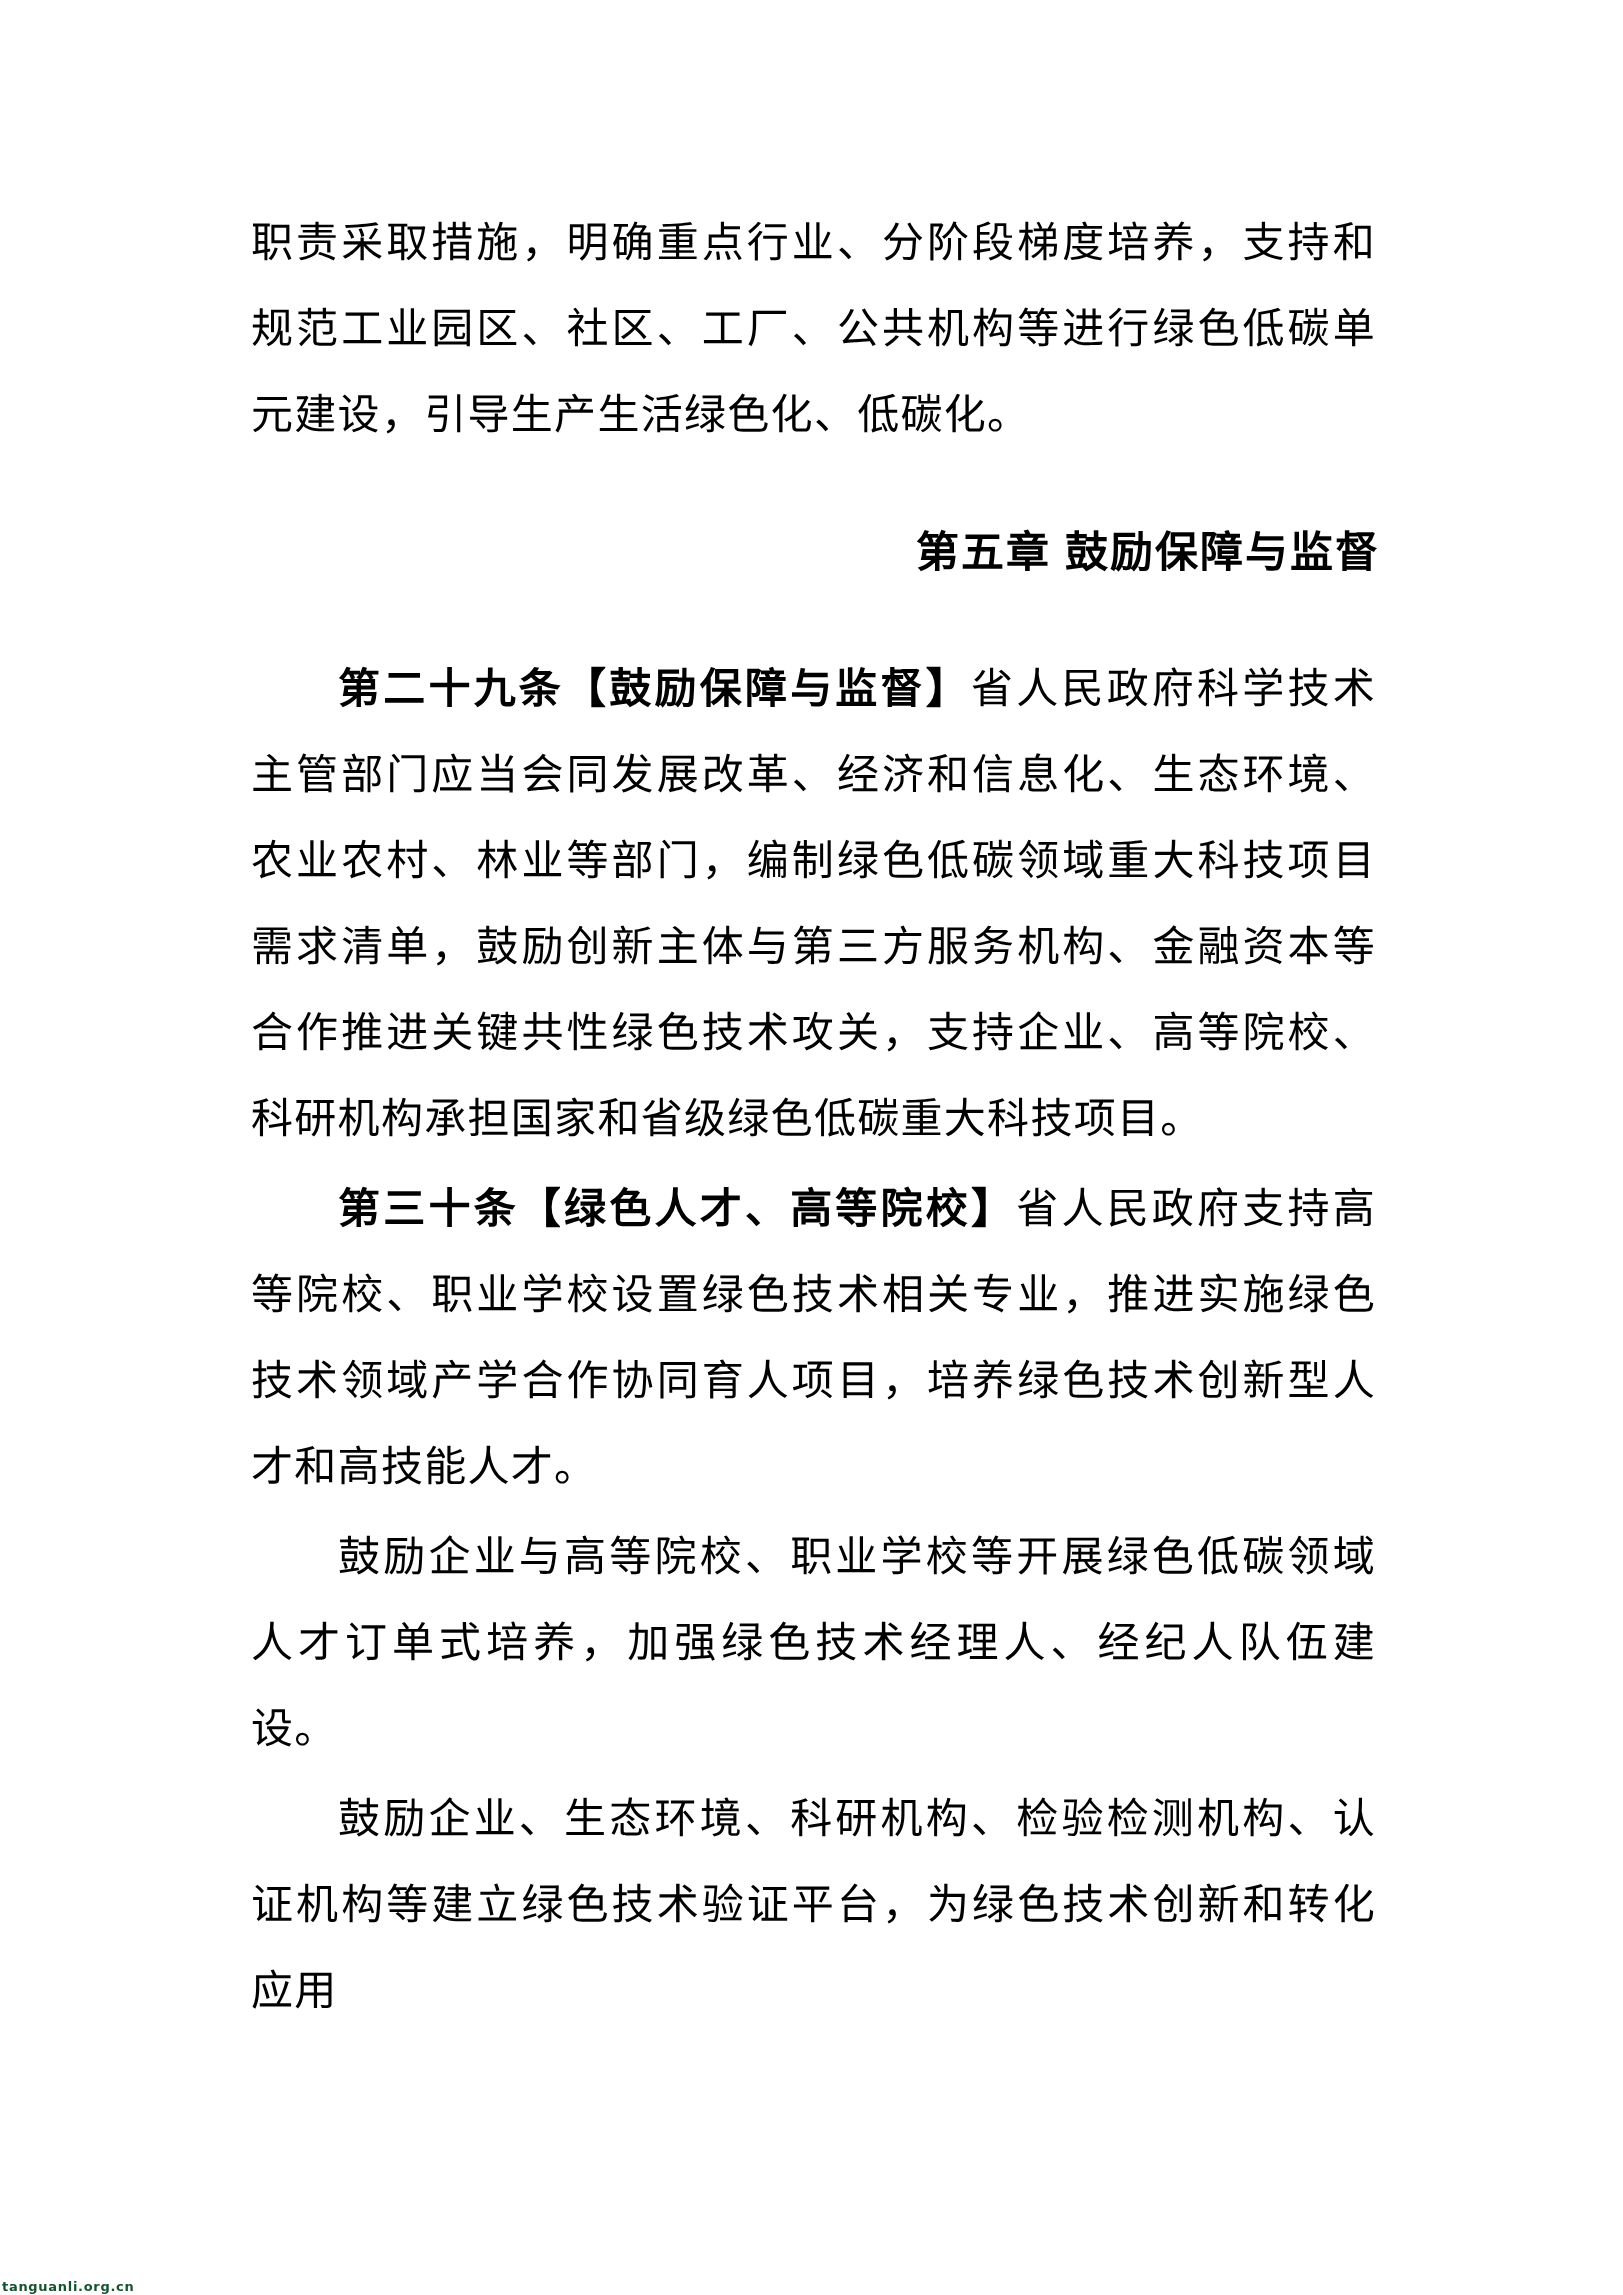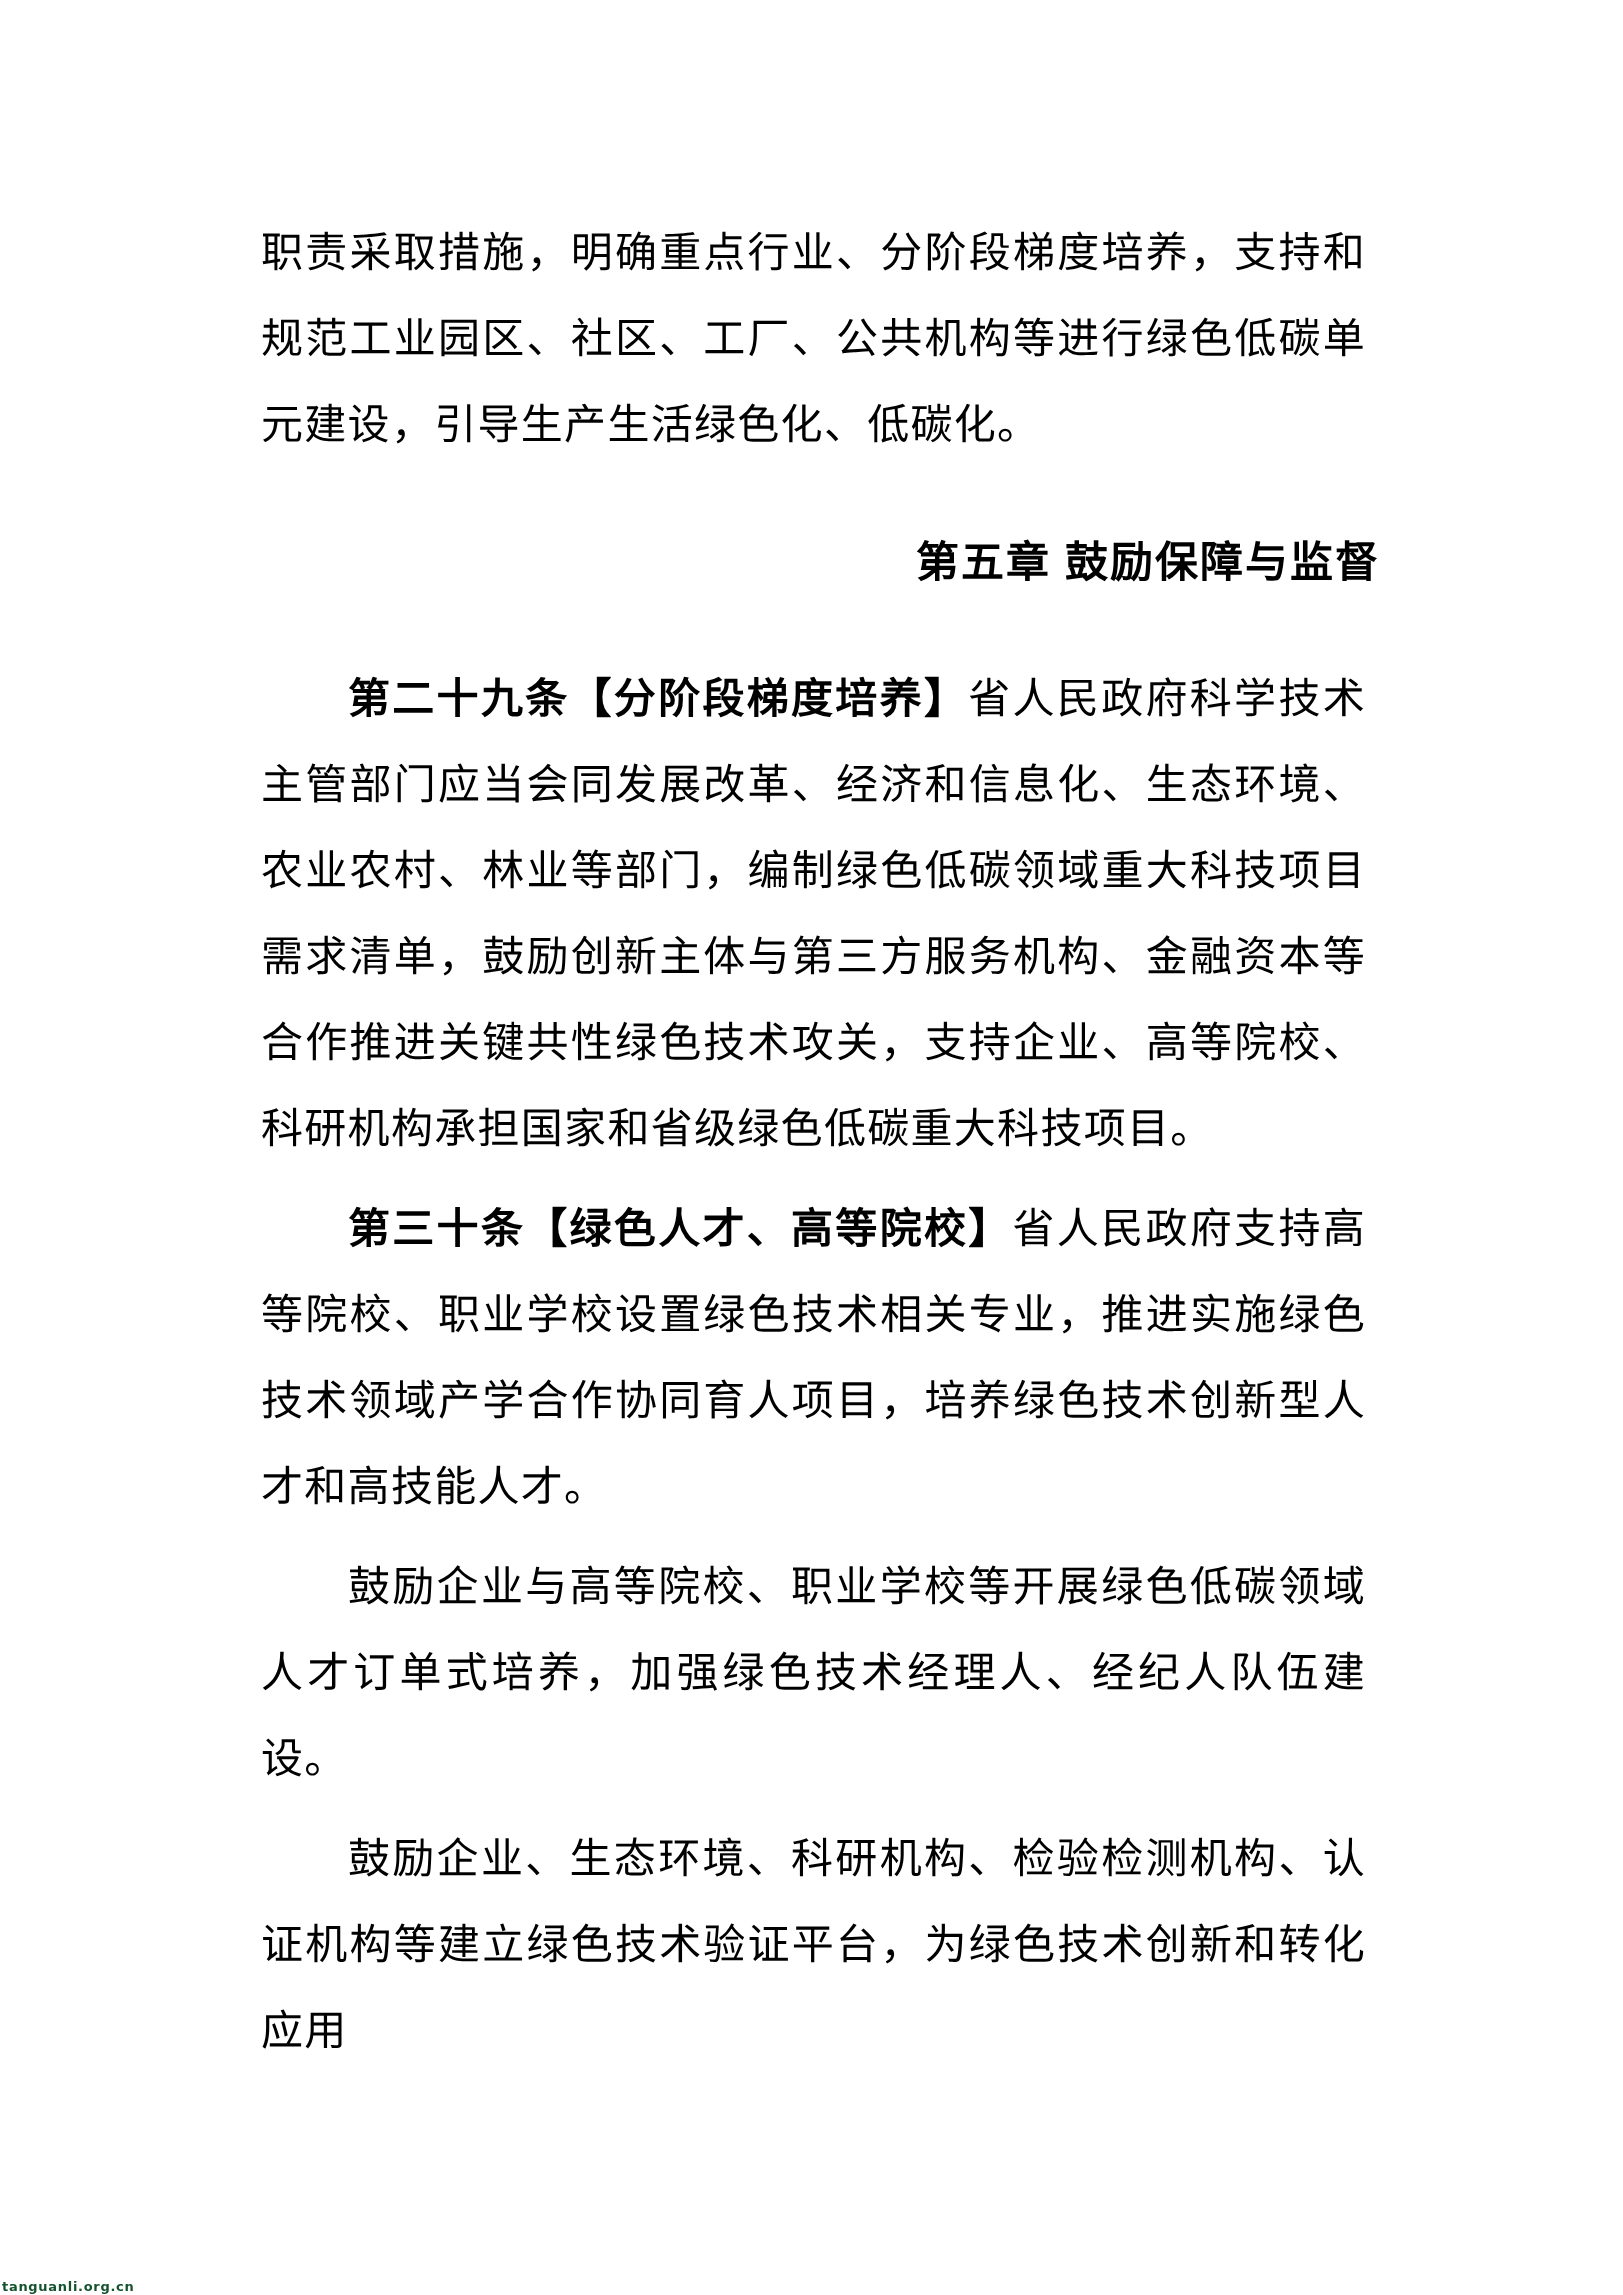--- a/index.html
+++ b/index.html
@@ -30,7 +30,7 @@
     word-break: break-all;
   }
   .para {
-    margin: 14px;
+    margin: 4px;
     padding: 0;
     text-indent: 87px;
   }

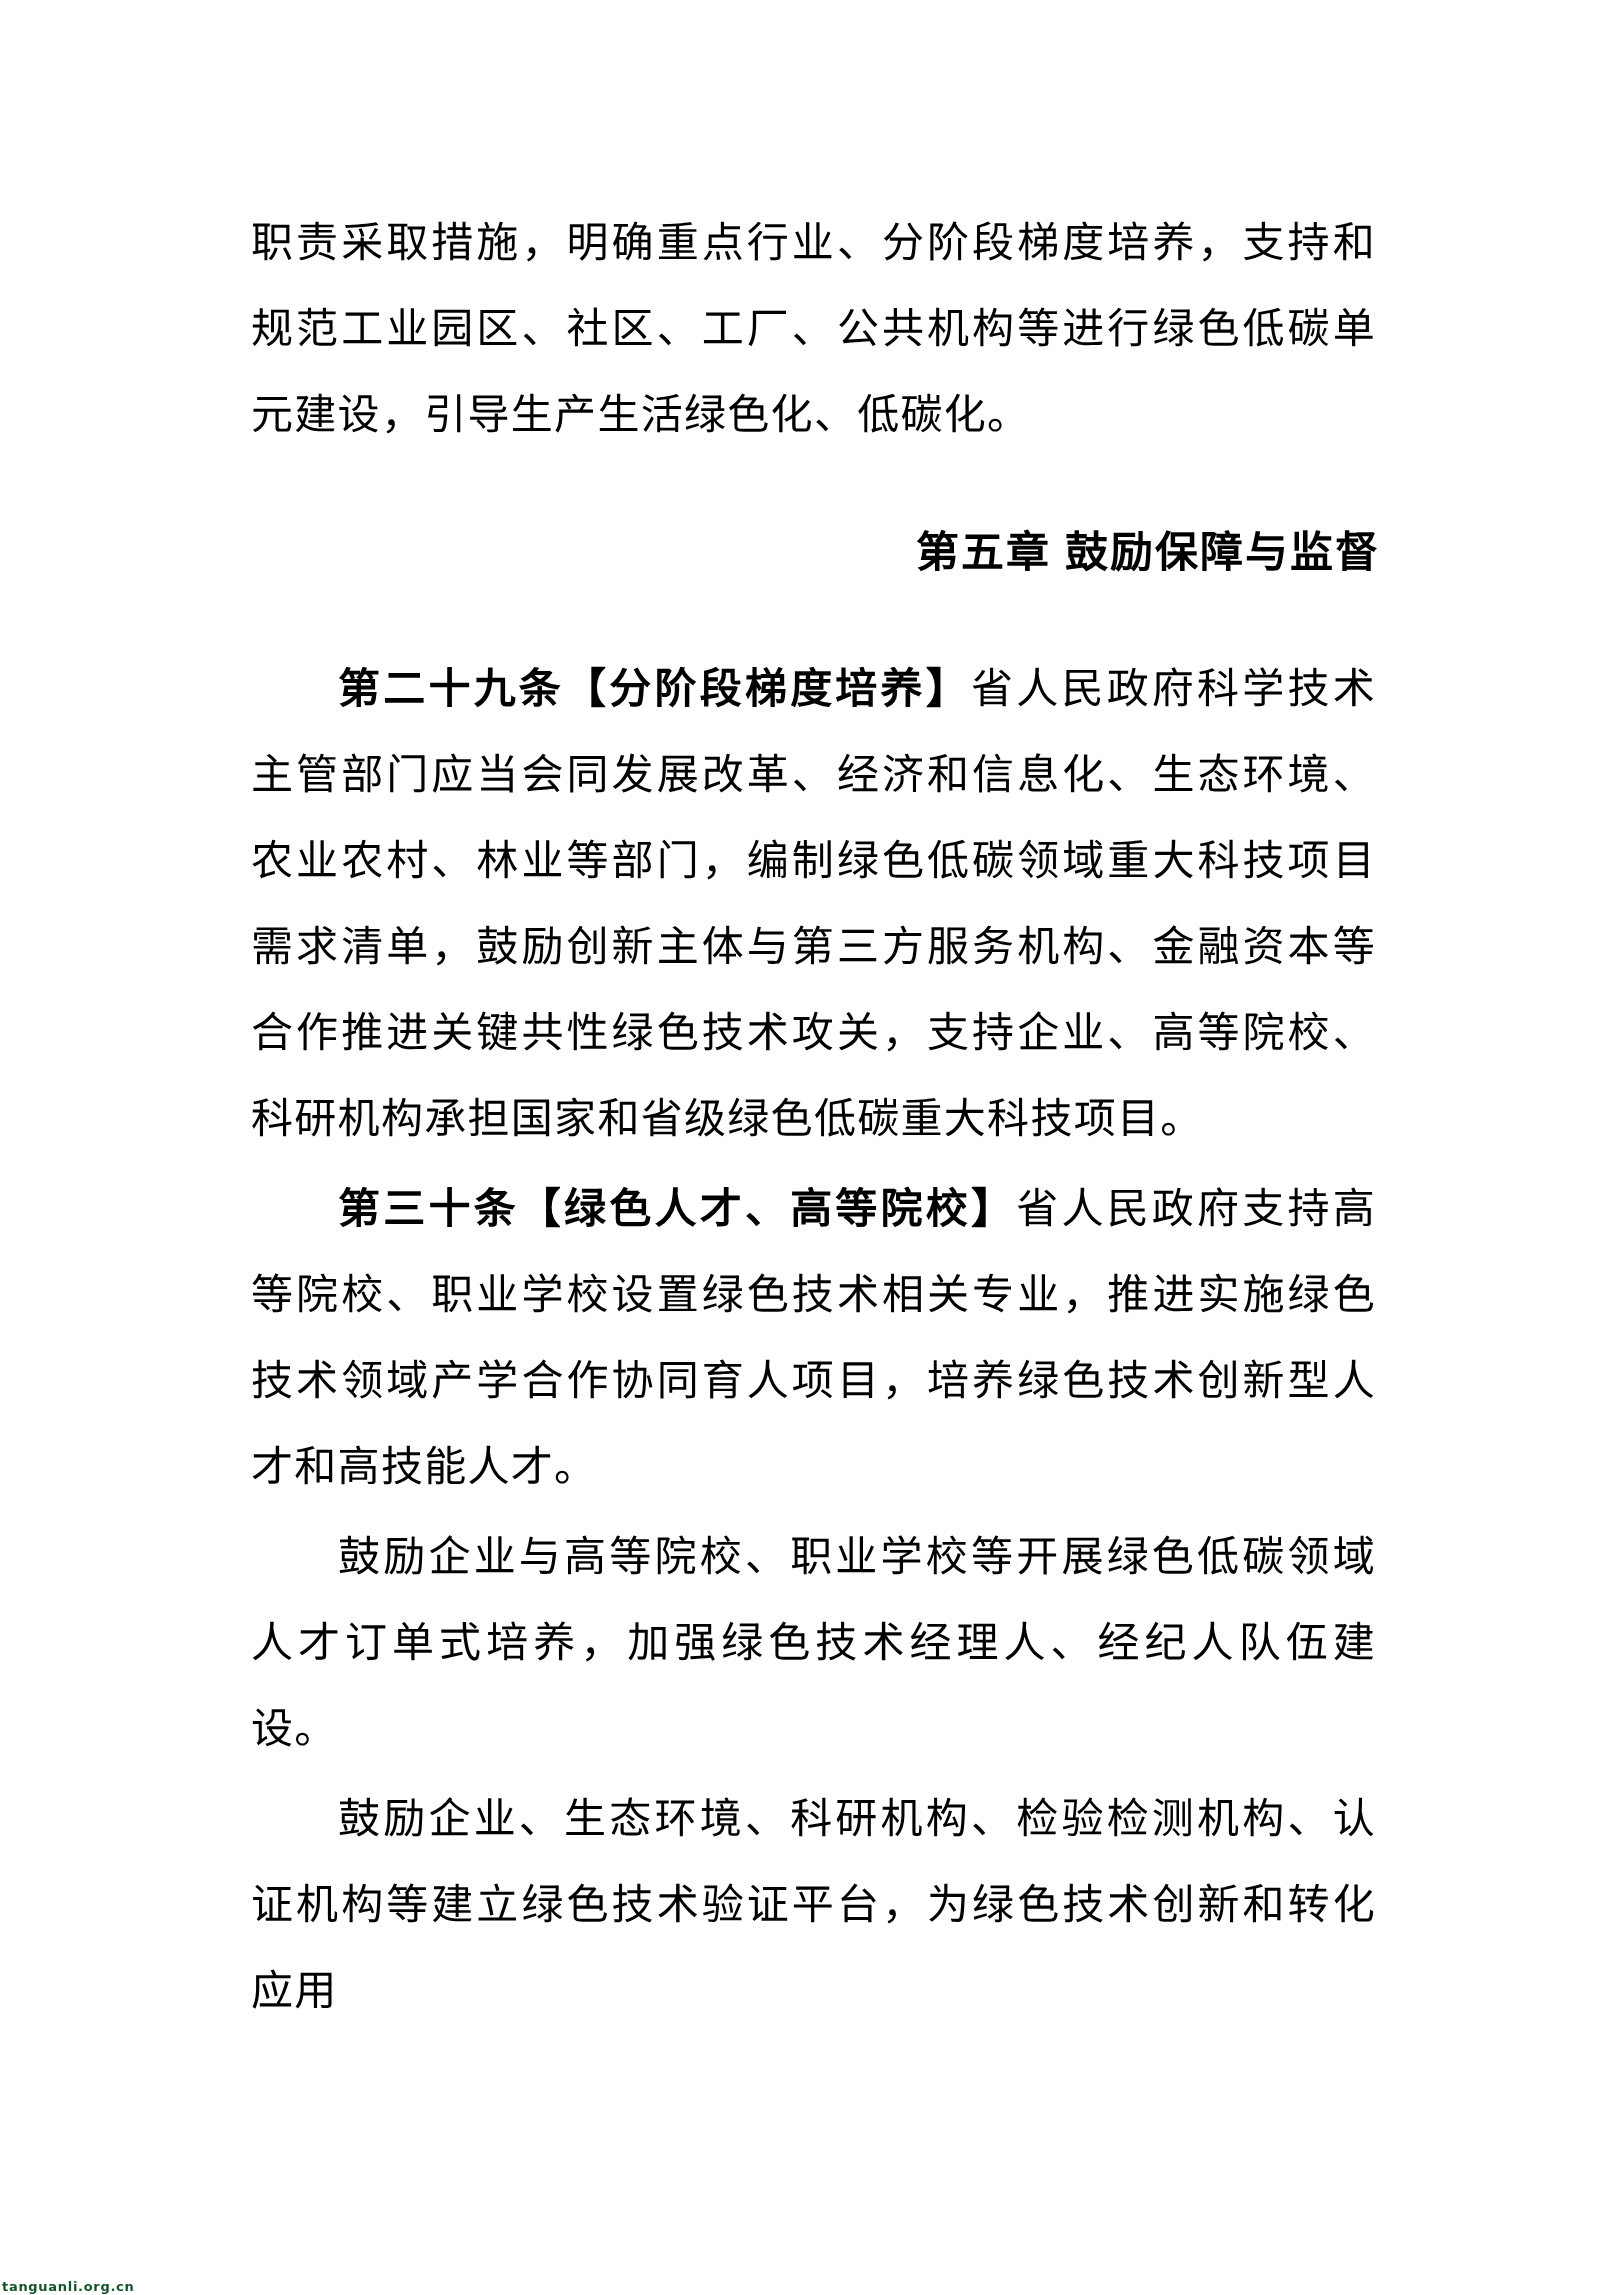--- a/index.html
+++ b/index.html
@@ -74,7 +74,7 @@
 
     <div class="chapter-heading">第五章 鼓励保障与监督</div>
 
-    <p class="para"><span class="lead">第二十九条【分阶段梯度培养】</span><span>省人民政府科学技术主管部门应当会同发展改革、经济和信息化、生态环境、农业农村、林业等部门，编制绿色低碳领域重大科技项目需求清单，鼓励创新主体与第三方服务机构、金融资本等合作推进关键共性绿色技术攻关，支持企业、高等院校、科研机构承担国家和省级绿色低碳重大科技项目。</span></p>
+    <p class="para"><span class="lead">第二十九条【鼓励保障与监督】</span><span>省人民政府科学技术主管部门应当会同发展改革、经济和信息化、生态环境、农业农村、林业等部门，编制绿色低碳领域重大科技项目需求清单，鼓励创新主体与第三方服务机构、金融资本等合作推进关键共性绿色技术攻关，支持企业、高等院校、科研机构承担国家和省级绿色低碳重大科技项目。</span></p>
 
 
     <p class="para"><span class="lead">第三十条【绿色人才、高等院校】</span><span>省人民政府支持高等院校、职业学校设置绿色技术相关专业，推进实施绿色技术领域产学合作协同育人项目，培养绿色技术创新型人才和高技能人才。</span></p>

